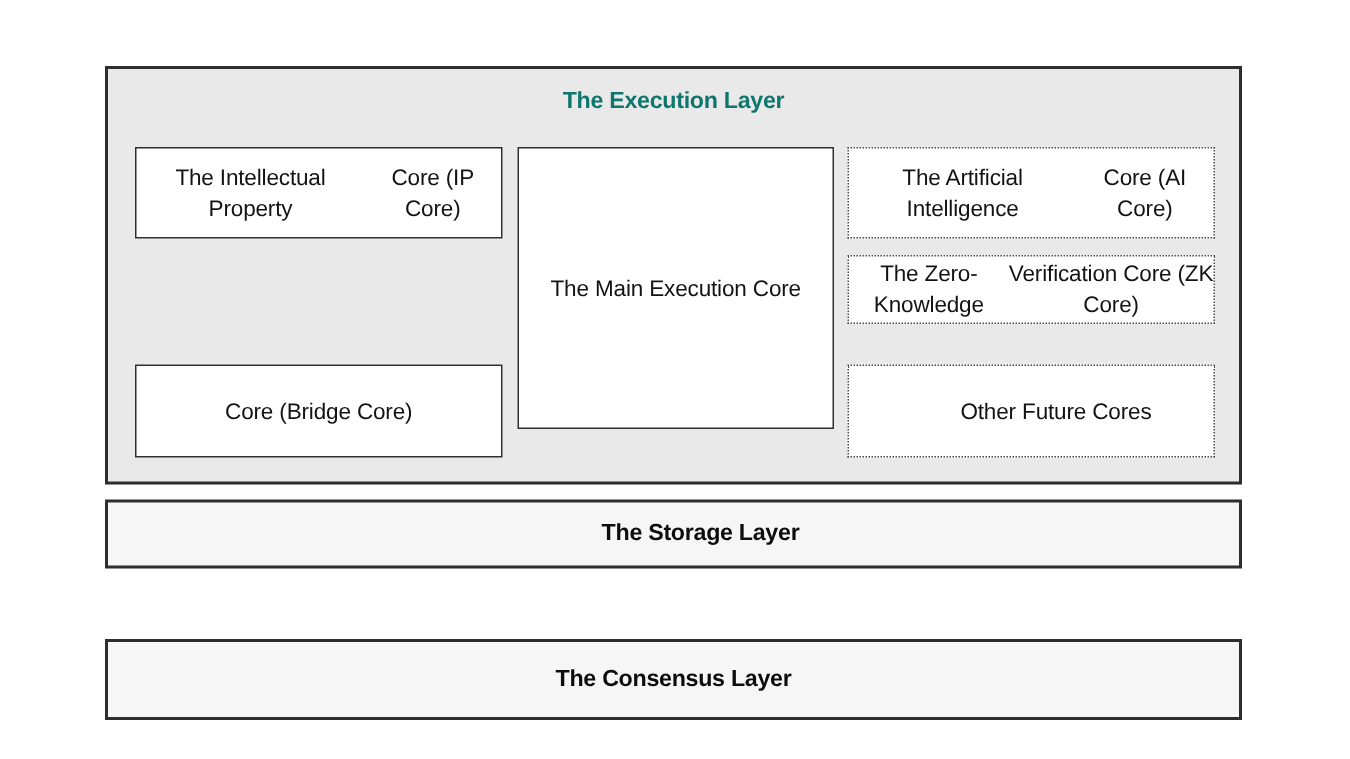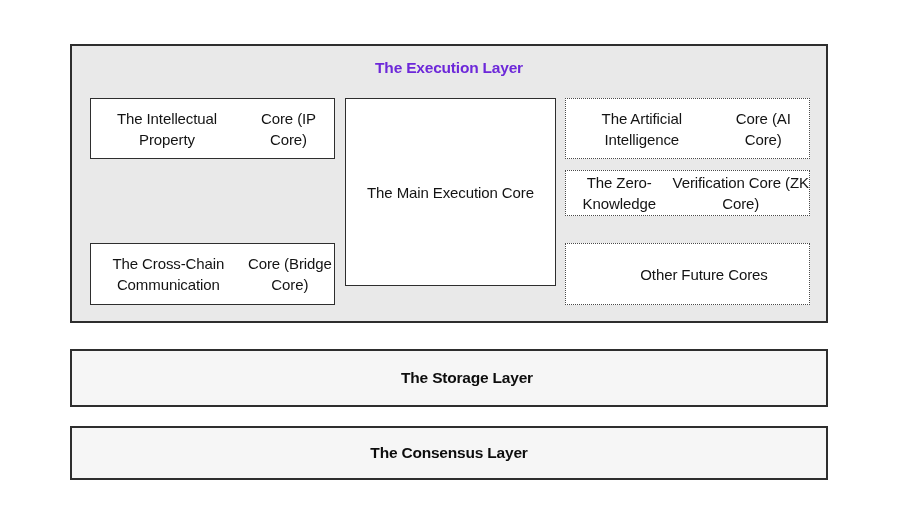--- a/index.html
+++ b/index.html
@@ -29,7 +29,7 @@
     font-weight: bold;
     font-size: 15.5px;
     letter-spacing: -0.2px;
-    color: #6d28d9;
+    color: #0f766e;
   }
 
   

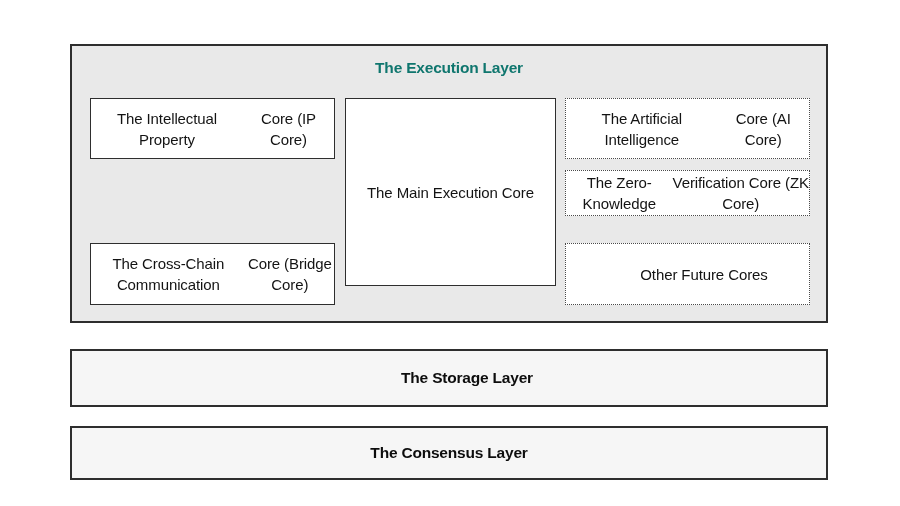--- a/index.html
+++ b/index.html
@@ -94,7 +94,6 @@
       <span class="line">Core (IP Core)</span>
     </div>
     <div class="core-box solid pos-l3">
-      <span class="line">The Cross-Chain Communication</span>
       <span class="line">Core (Bridge Core)</span>
     </div>
 

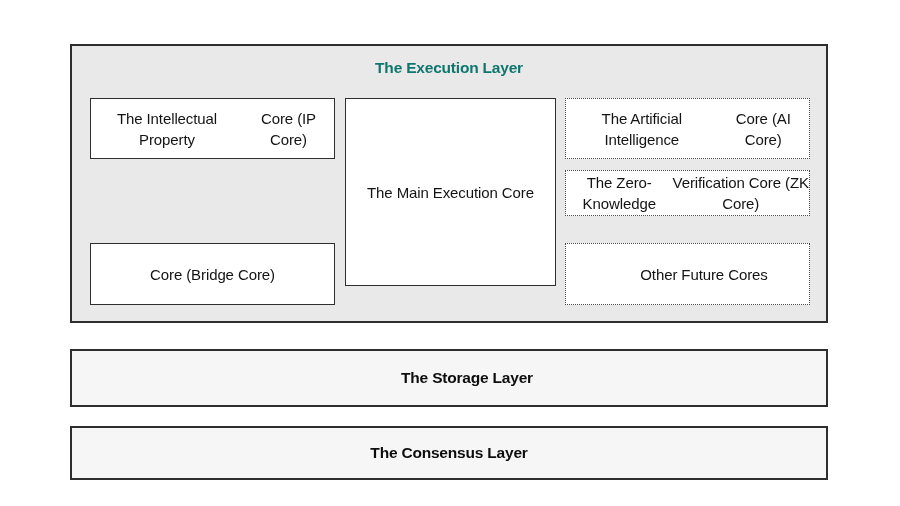--- a/index.html
+++ b/index.html
@@ -76,7 +76,7 @@
     letter-spacing: -0.2px;
     color: #0d0d0d;
   }
-  .storage-layer   { top: 349px; height: 58px; padding-left: 36px; }
+  .storage-layer   { top: 333px; height: 46px; padding-left: 36px; }
   .consensus-layer { top: 426px; height: 54px; }
 
   .line { display: block; }

